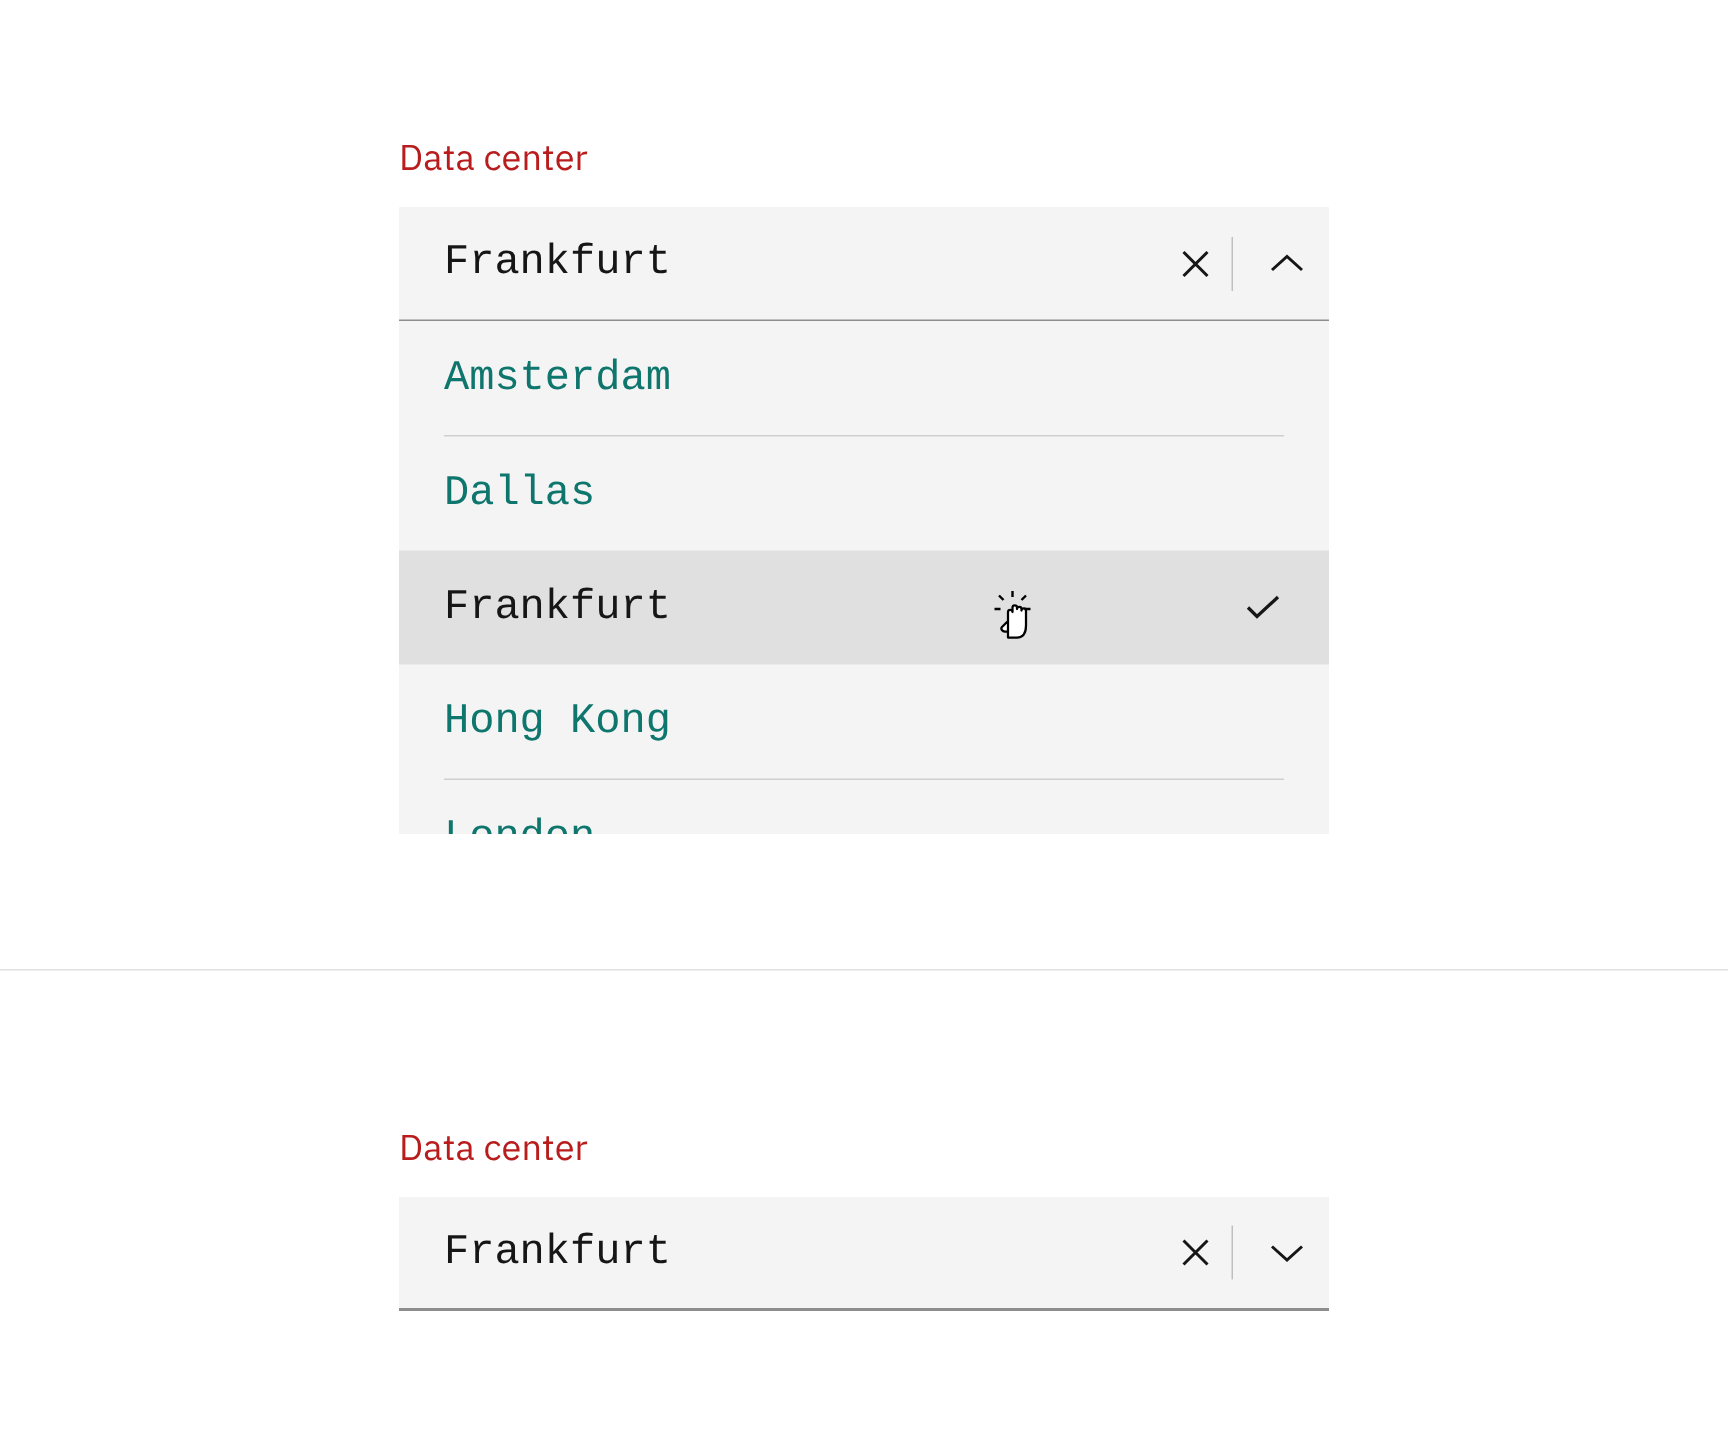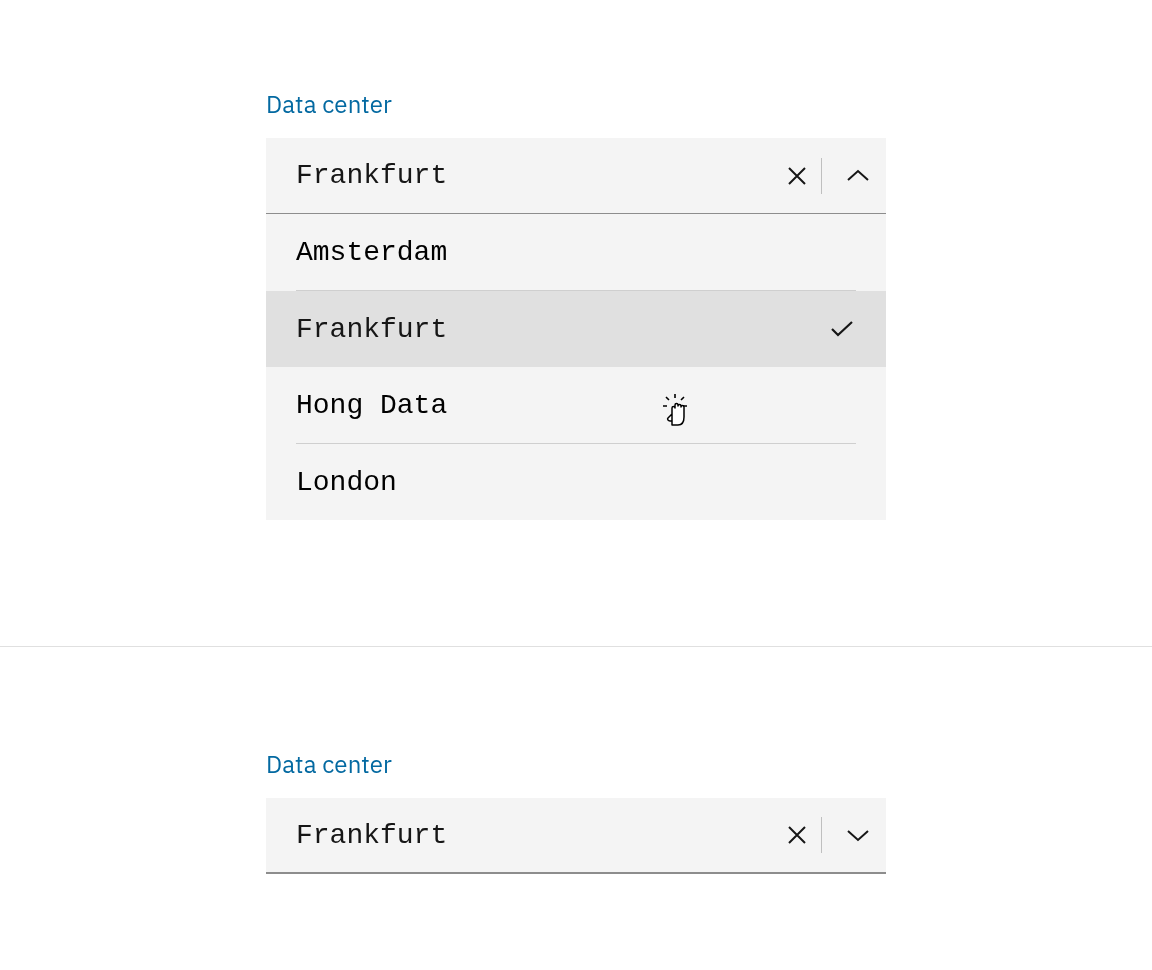--- a/index.html
+++ b/index.html
@@ -20,7 +20,7 @@
   .label {
     font-size: 24px;
     font-weight: 400;
-    color: #0369a1;
+    color: #b91c1c;
     margin-bottom: 18px;
     letter-spacing: 0.1px;
   }

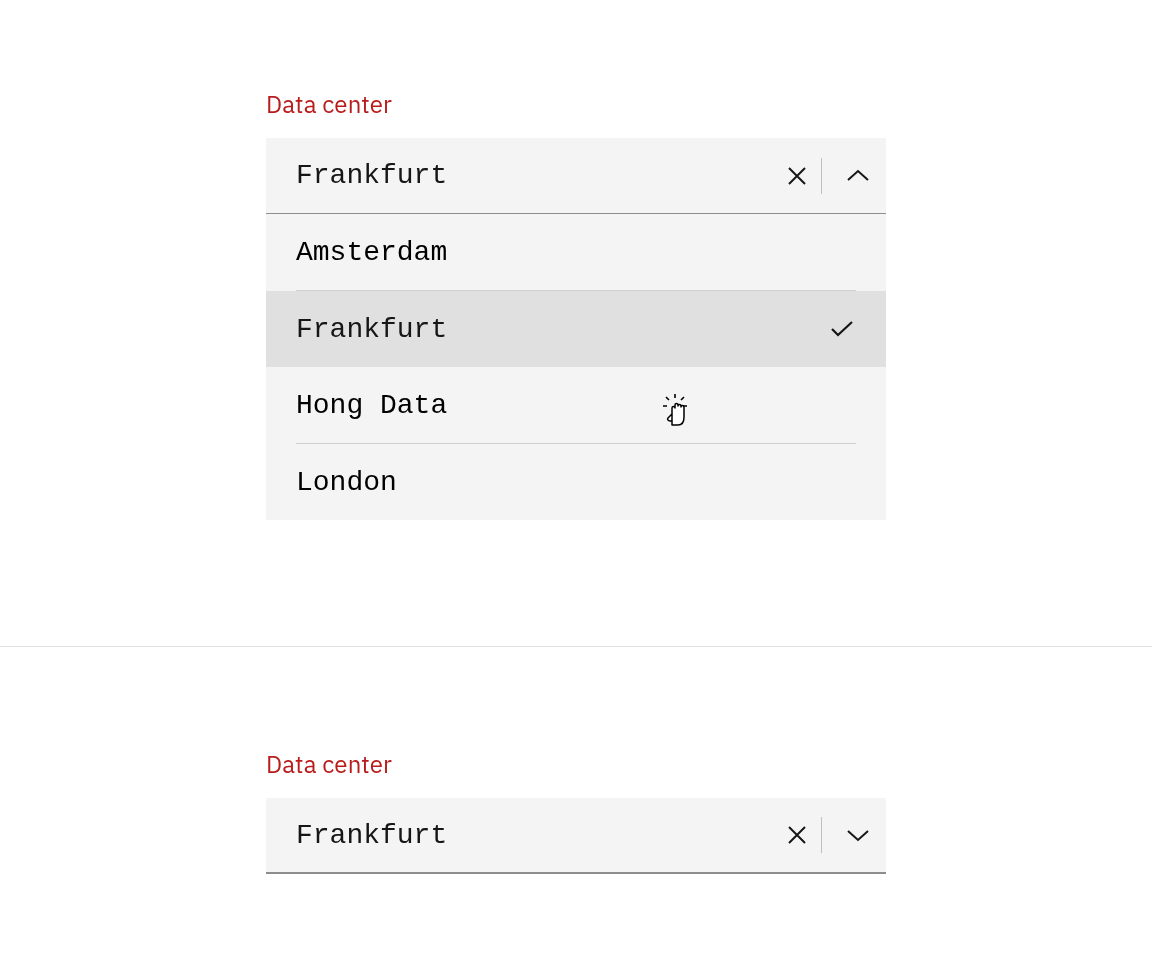--- a/index.html
+++ b/index.html
@@ -87,7 +87,7 @@
   .option-label {
     font-size: 28px;
     font-weight: 400;
-    color: #000000;
+    color: #0f766e;
     flex: 1;
   }
   .option.selected {

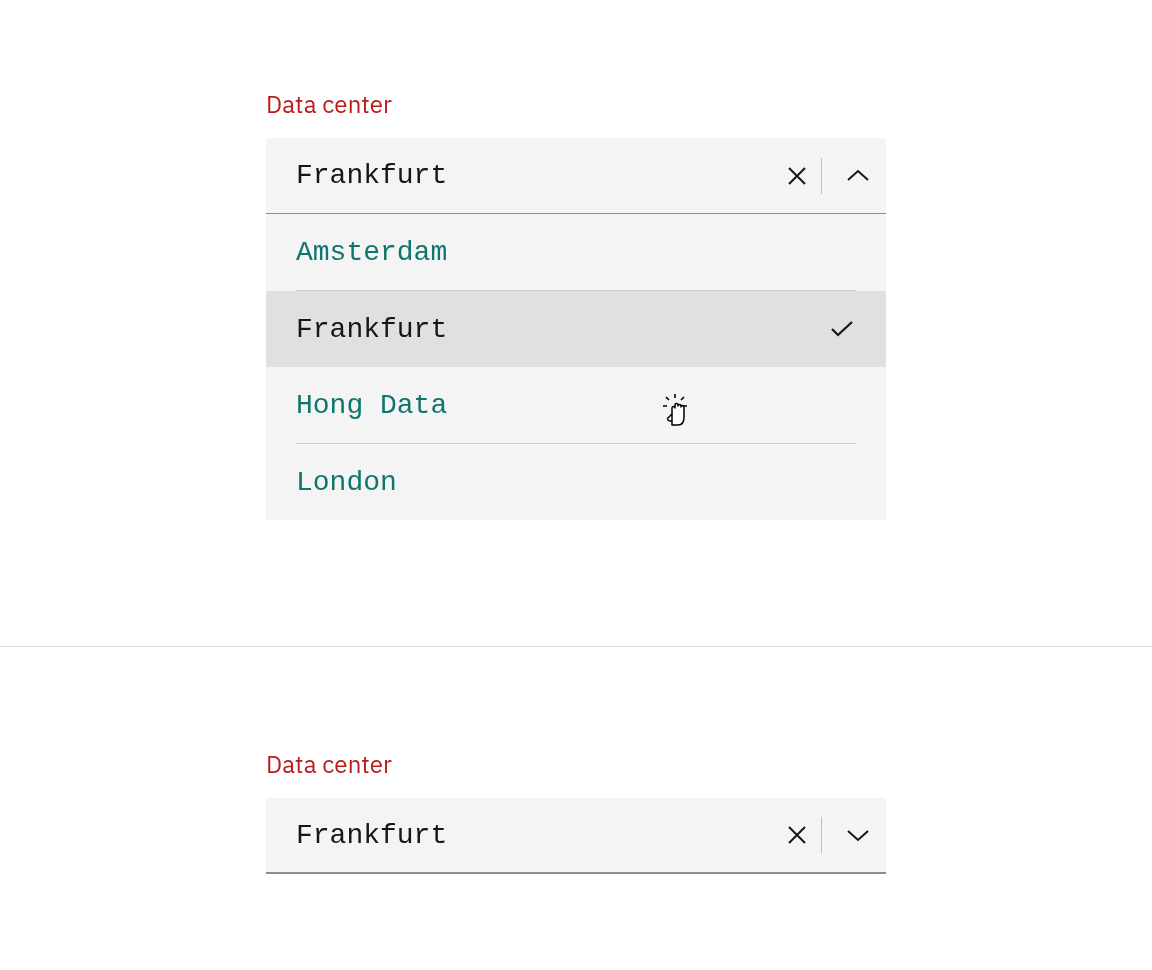--- a/index.html
+++ b/index.html
@@ -147,6 +147,9 @@
           <span class="option-label">Amsterdam</span>
         </div>
         <div class="option-divider"></div>
+        <div class="option">
+          <span class="option-label">Dallas</span>
+        </div>
         <div class="option selected">
           <span class="option-label">Frankfurt</span>
           <span class="check-icon">

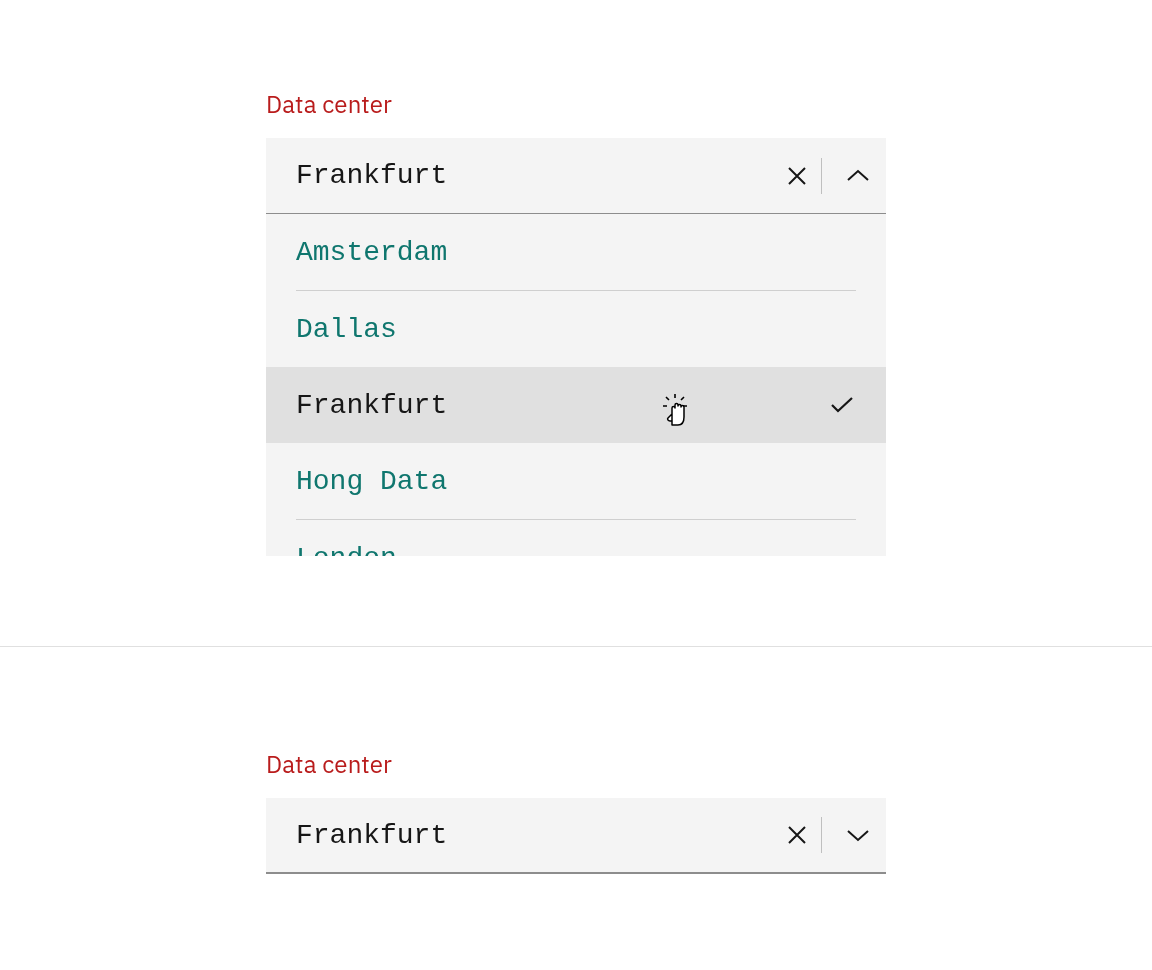--- a/index.html
+++ b/index.html
@@ -159,7 +159,7 @@
           </span>
         </div>
         <div class="option">
-          <span class="option-label">Hong Data</span>
+          <span class="option-label">Hong Kong</span>
         </div>
         <div class="option-divider"></div>
         <div class="option">

